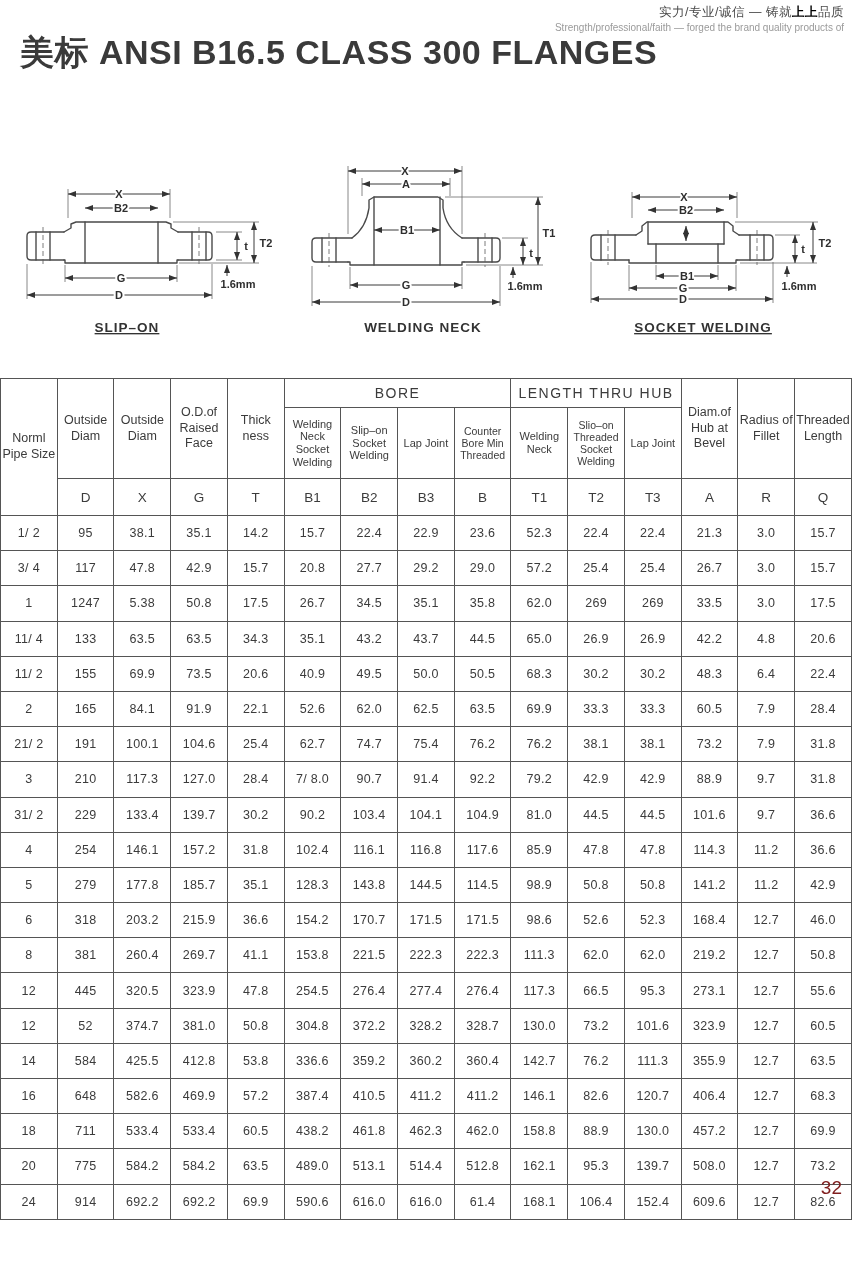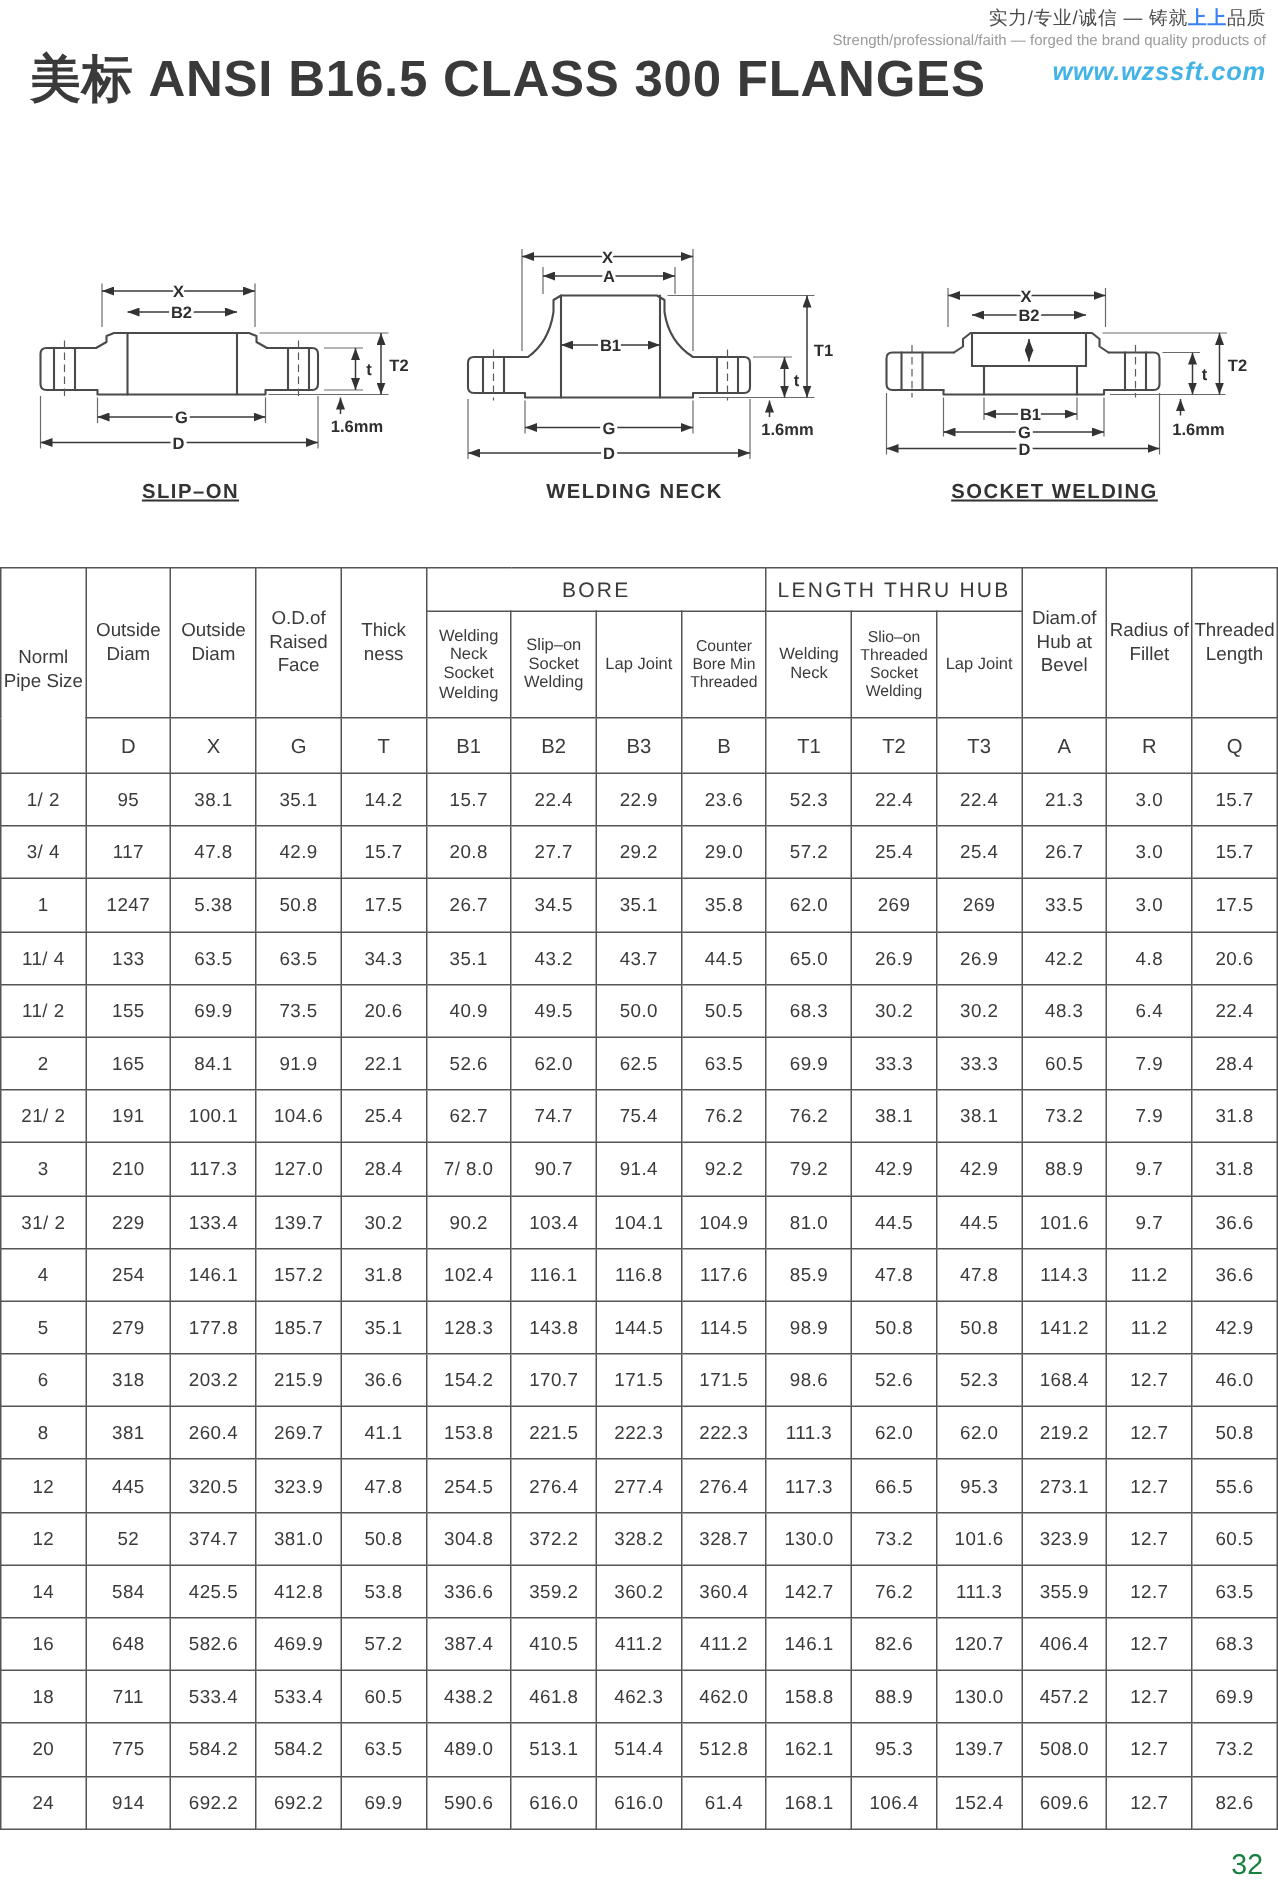--- a/index.html
+++ b/index.html
@@ -8,7 +8,7 @@
   
   .brand{position:absolute;top:5px;right:8px;text-align:right;line-height:1.25;}
   .brand .cn{font-size:12.5px;color:#4a4a4a;letter-spacing:.5px;}
-  .brand .cn b{color:#3b82f6;}
+  .brand .cn b{color:#000000;}
   .brand .en{font-size:10px;color:#9a9a9a;margin-top:1px;}
   .brand .site{font-size:17px;font-style:italic;color:#44b3e6;margin-top:3px;font-weight:bold;letter-spacing:.5px;}
 

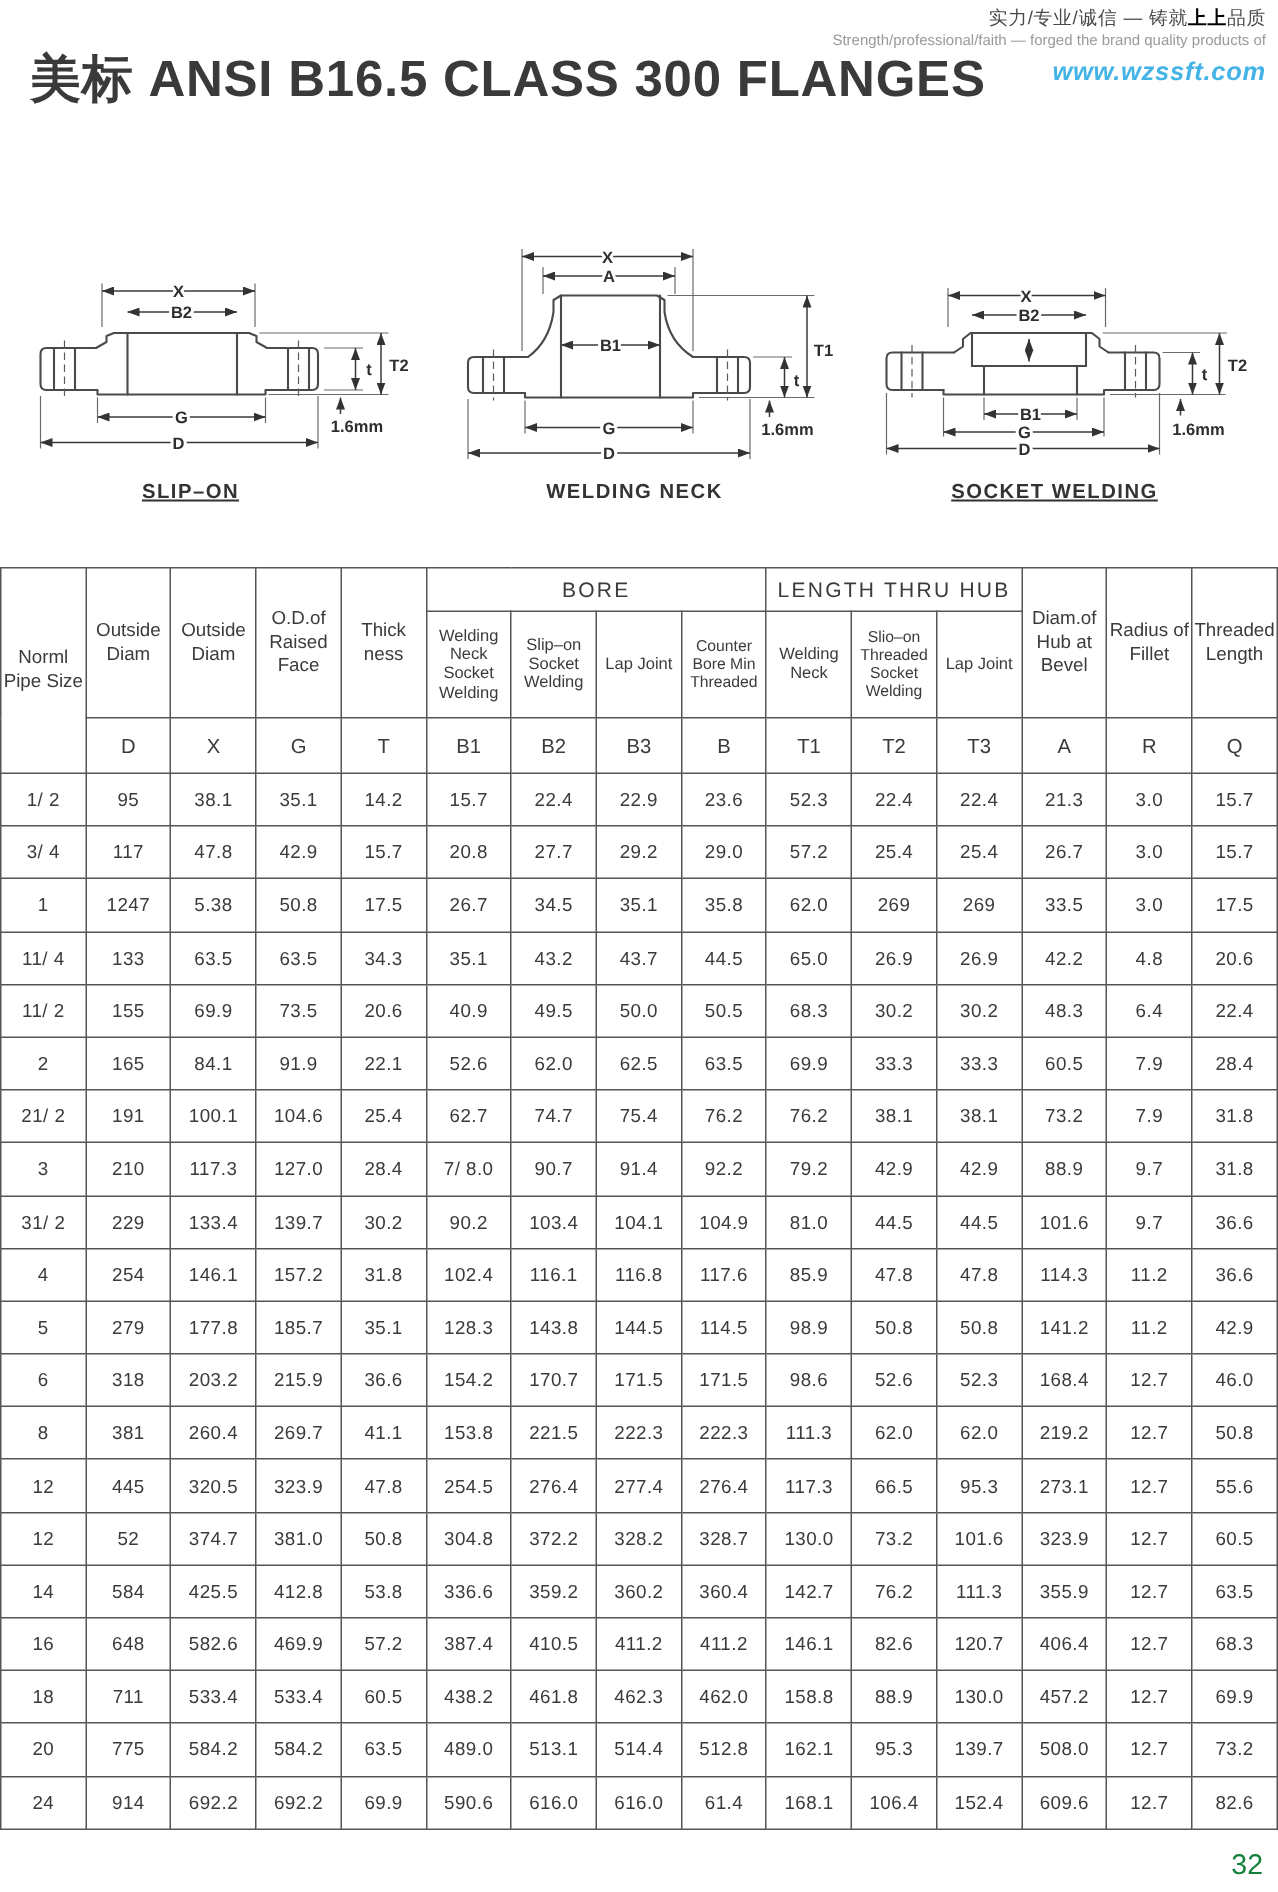--- a/index.html
+++ b/index.html
@@ -44,7 +44,6 @@
 <div class="brand">
   <div class="cn"><span>实力/专业/诚信 — 铸就</span><b>上上</b><span>品质</span></div>
   <div class="en">Strength/professional/faith — forged the brand quality products of</div>
-  <div class="site">www.wzssft.com</div>
 </div>
 
 <h1 class="title">美标 ANSI B16.5 CLASS 300 FLANGES</h1>

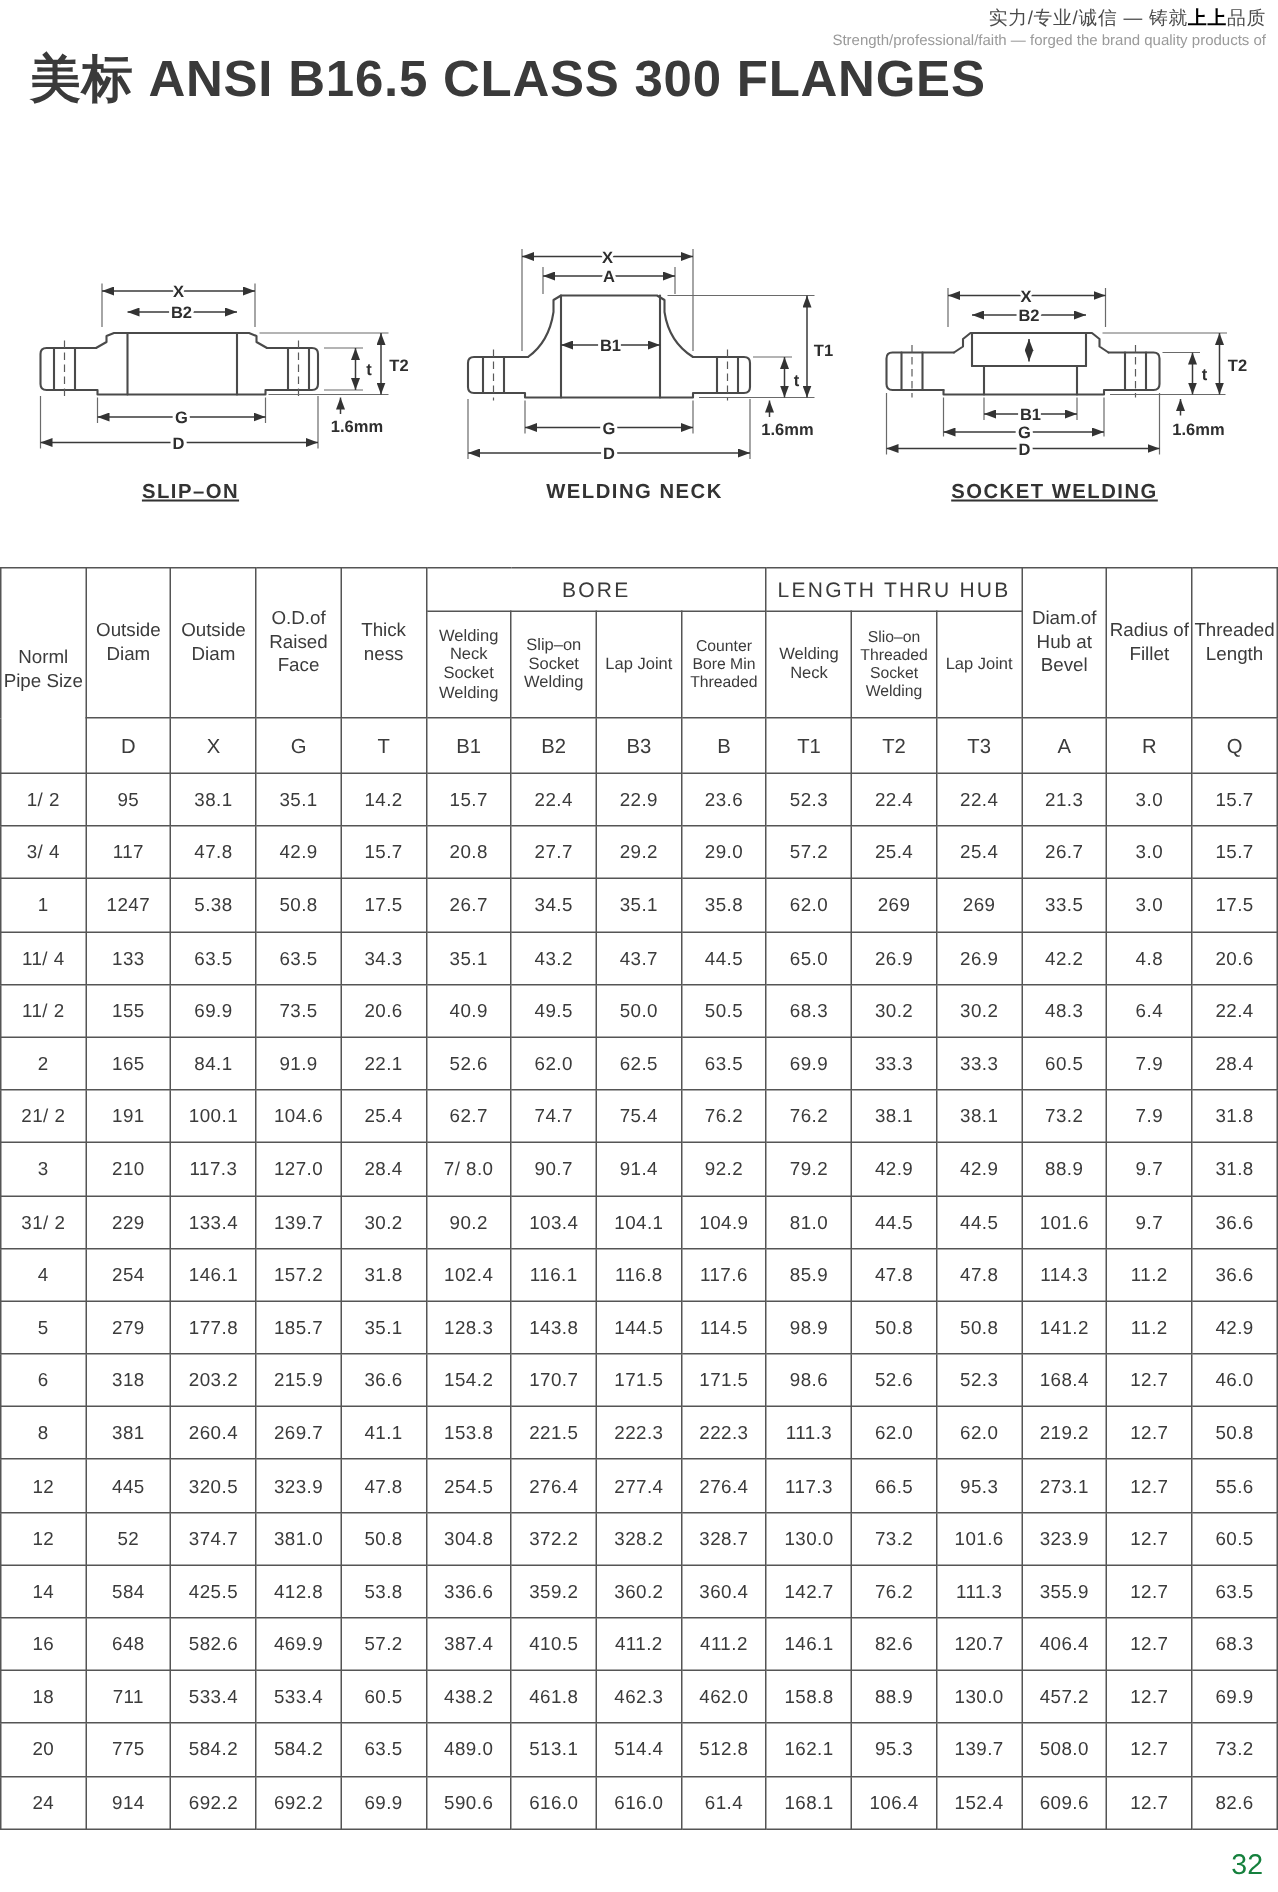--- a/index.html
+++ b/index.html
@@ -36,7 +36,7 @@
   tr.r3 th{height:36px;font-size:13.5px;}
   table.dims td{height:34.2px;font-size:12.5px;letter-spacing:.3px;}
 
-  .page-number{position:absolute;right:10px;top:1233px;font-size:19px;color:#15803d;}
+  .page-number{position:absolute;right:10px;top:1177px;font-size:19px;color:#7f1d1d;}
 </style>
 </head>
 <body>

